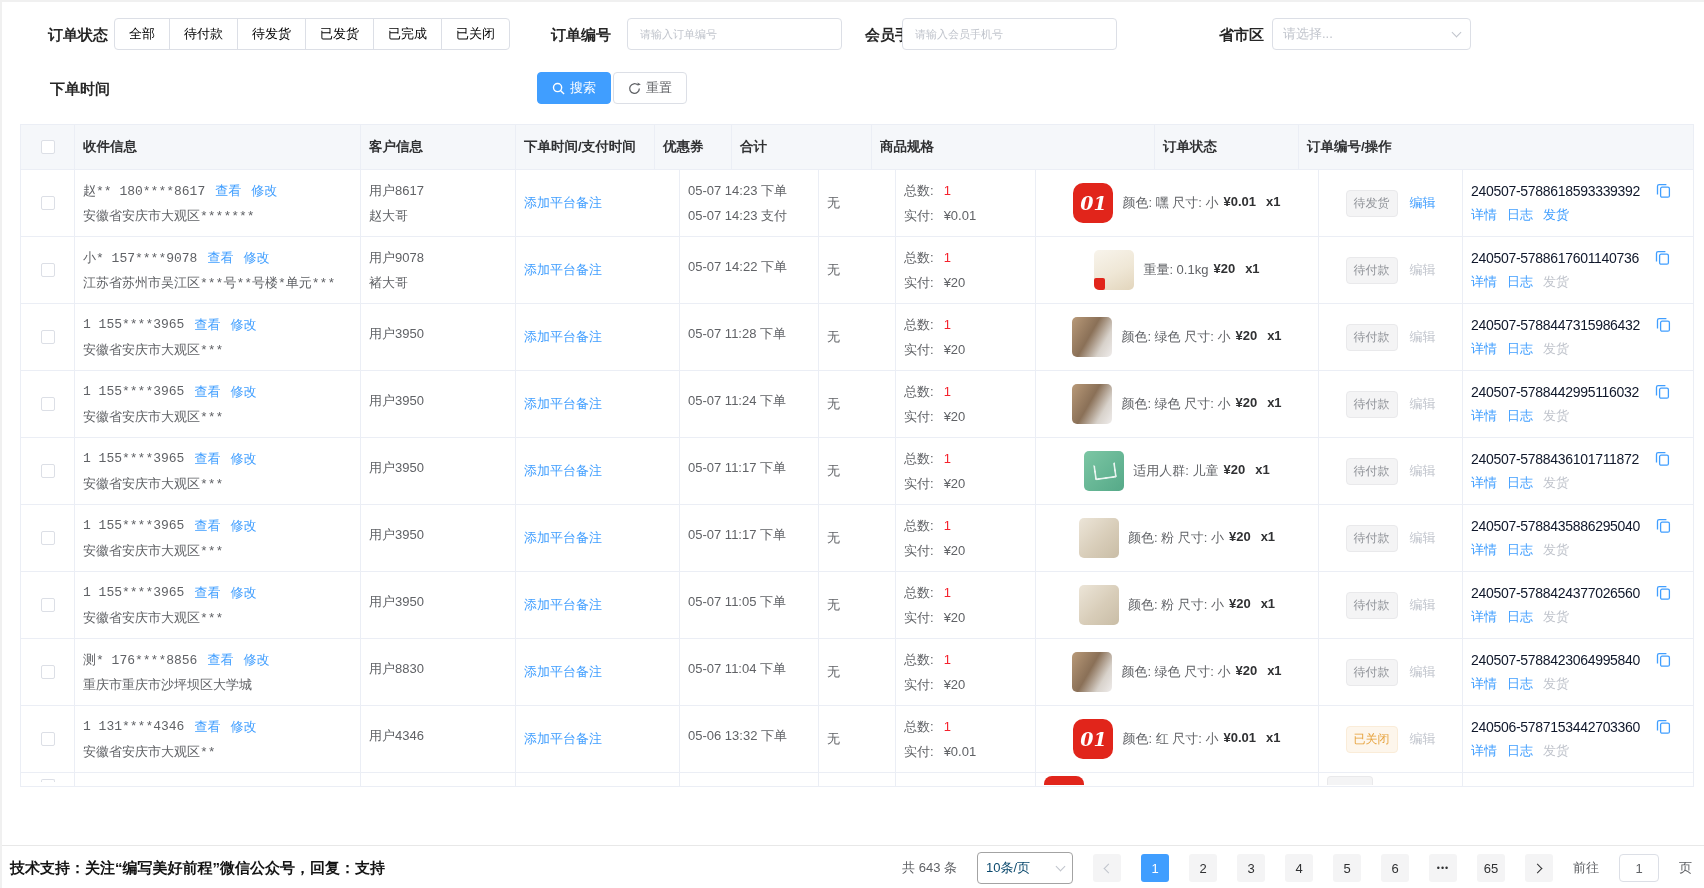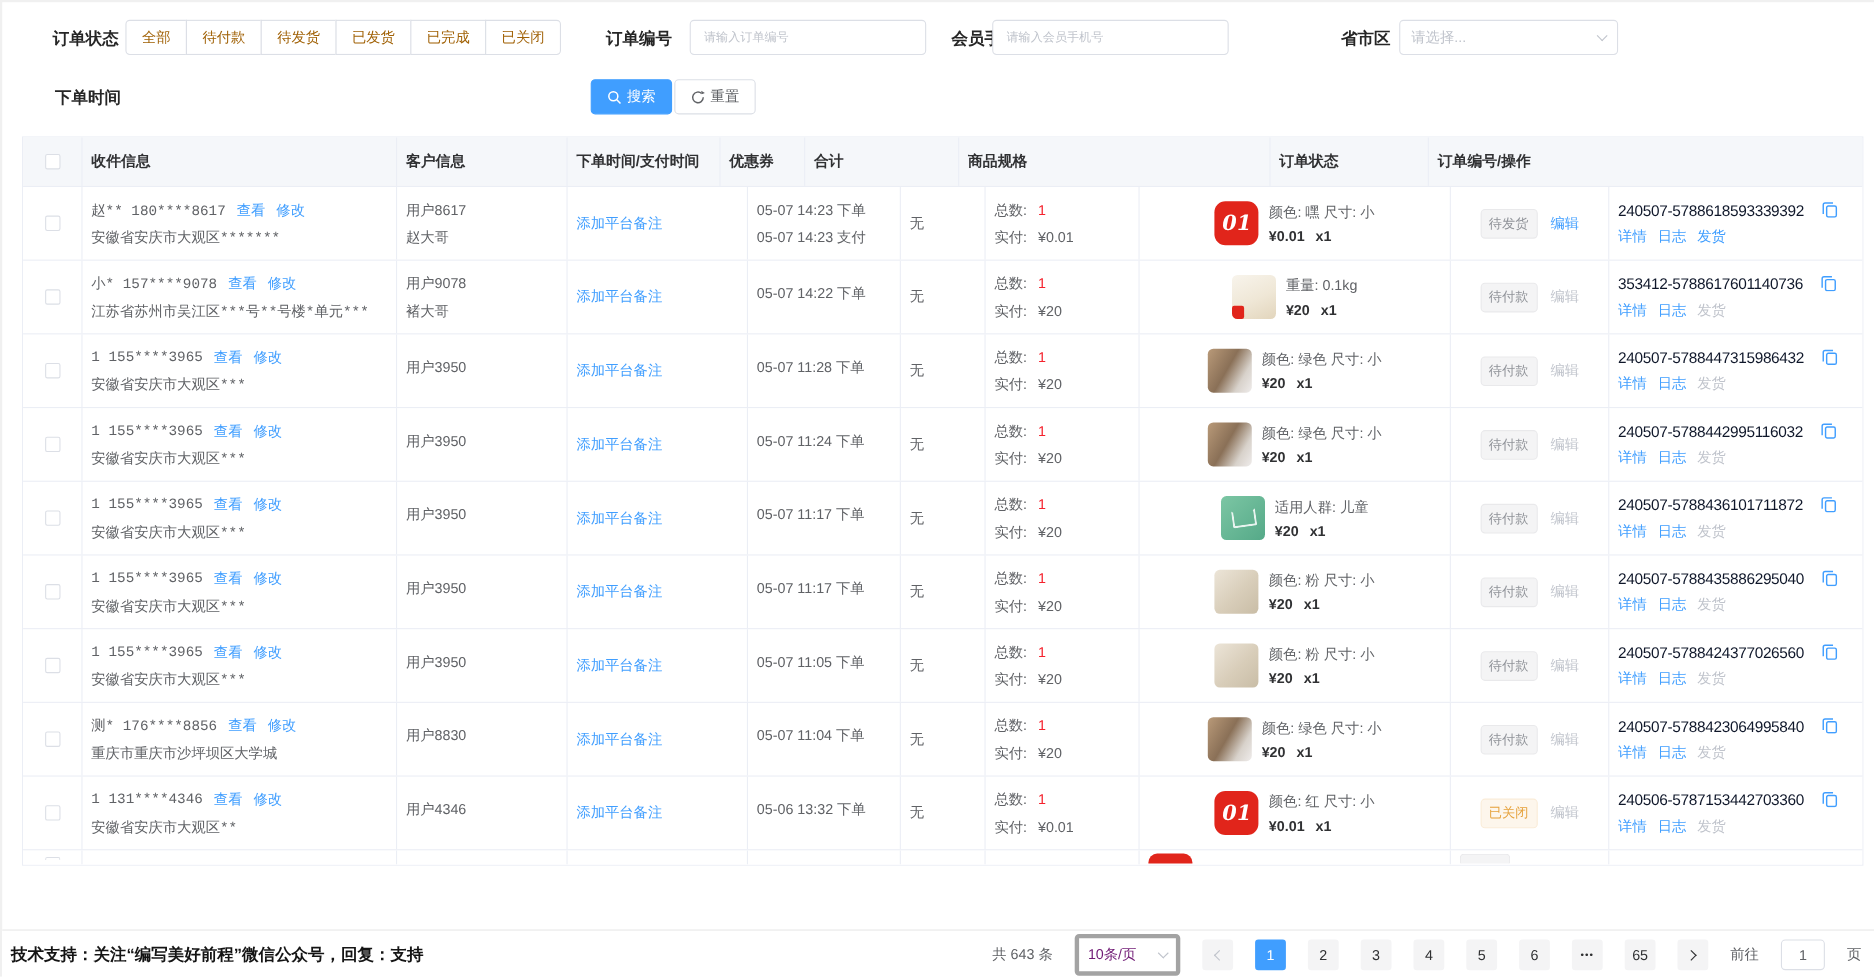--- a/index.html
+++ b/index.html
@@ -12,7 +12,7 @@
   .flabel { position:absolute; font-weight:bold; font-size:15px; color:#262626; white-space:nowrap; }
   .btn-group { position:absolute; left:112px; top:16px; display:flex; }
   .gbtn { height:32px; padding:0 14px; border:1px solid #dcdfe6; background:#fff; font-size:13px;
-    color:#a16207; display:flex; align-items:center; margin-left:-1px; cursor:pointer;
+    color:#000000; display:flex; align-items:center; margin-left:-1px; cursor:pointer;
     font-family:inherit; white-space:nowrap; }
   .gbtn:first-child { border-radius:4px 0 0 4px; margin-left:0; }
   .gbtn:last-child { border-radius:0 4px 4px 0; }

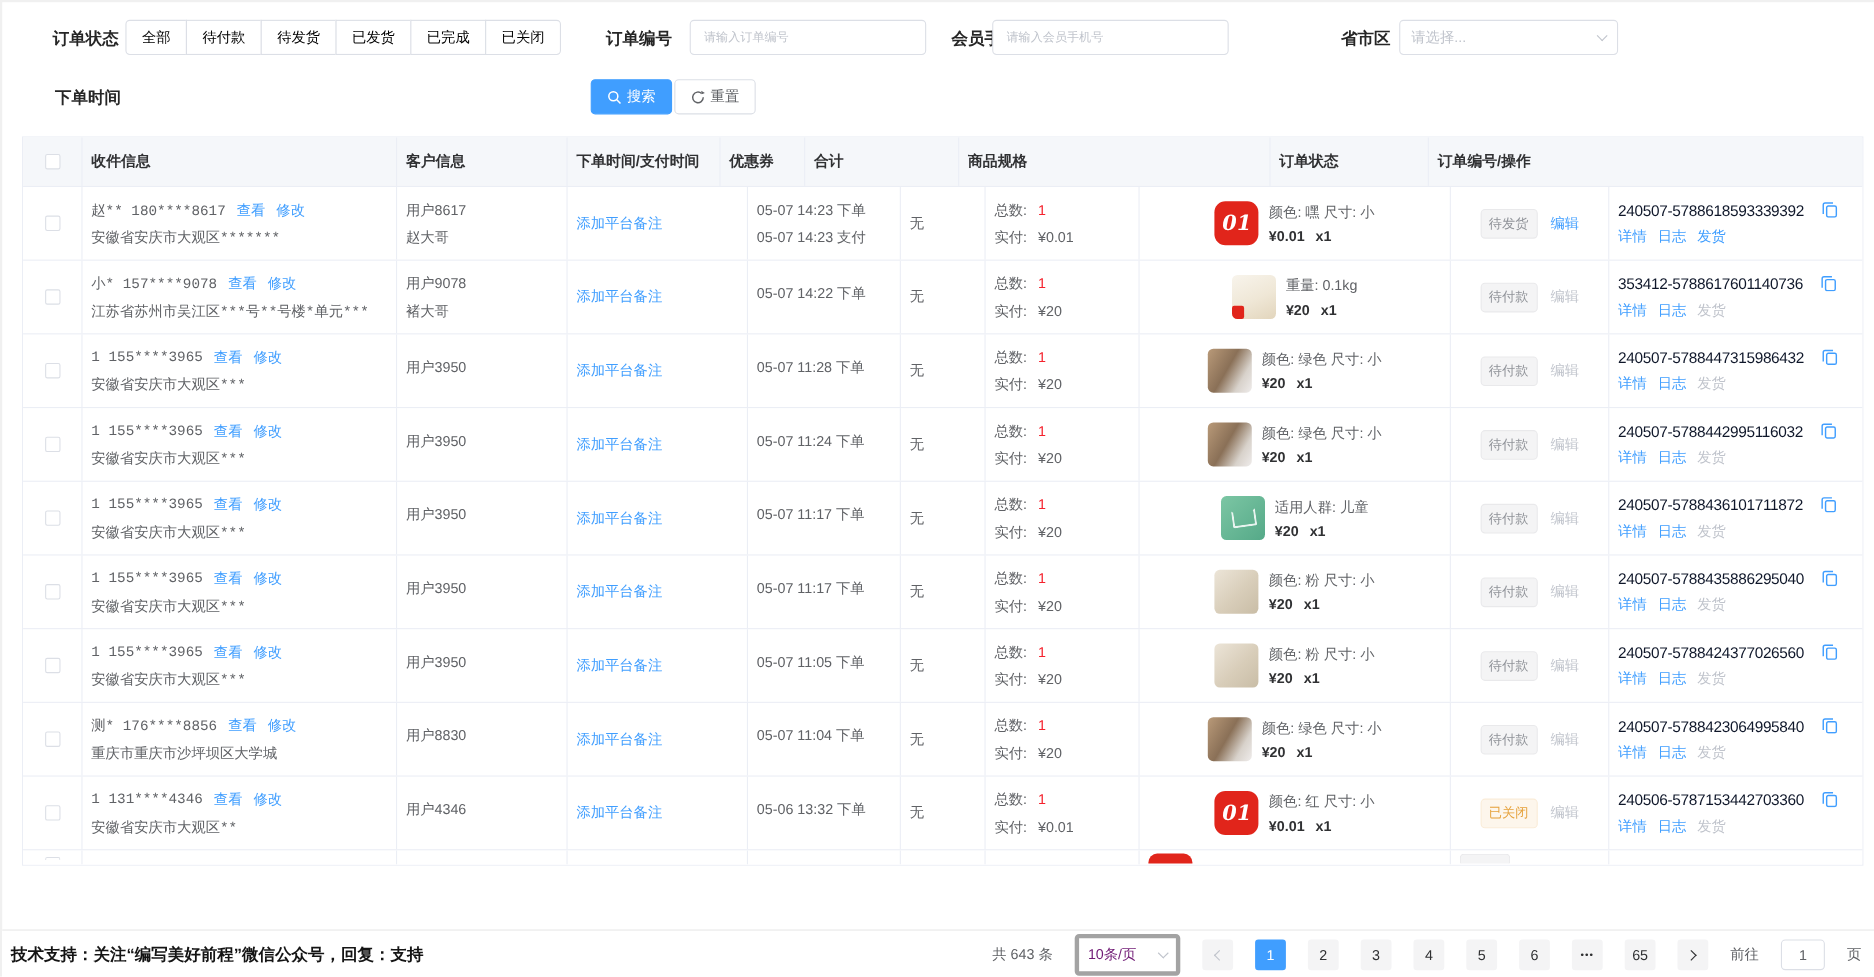--- a/index.html
+++ b/index.html
@@ -77,7 +77,7 @@
     border:2px solid #ffffff; border-top-color:transparent; border-radius:2px;
     transform:rotate(-8deg); opacity:.85; }
   .img-hangers { background:linear-gradient(135deg,#ece5d8 0%,#d8cdb9 55%,#c9bda6 100%); }
-  .spec-lines { display:flex; flex-direction:column; gap:5px; min-width:0; }
+  .spec-lines { display:flex; flex-direction:row; gap:5px; min-width:0; }
   .spec-price { font-weight:bold; color:#303133; display:flex; gap:10px; }
   .td.col-status { flex-direction:row; align-items:center; gap:12px; }
   .badge { font-size:12px; padding:4px 7px; border-radius:4px; background:#f4f4f5; color:#909399;

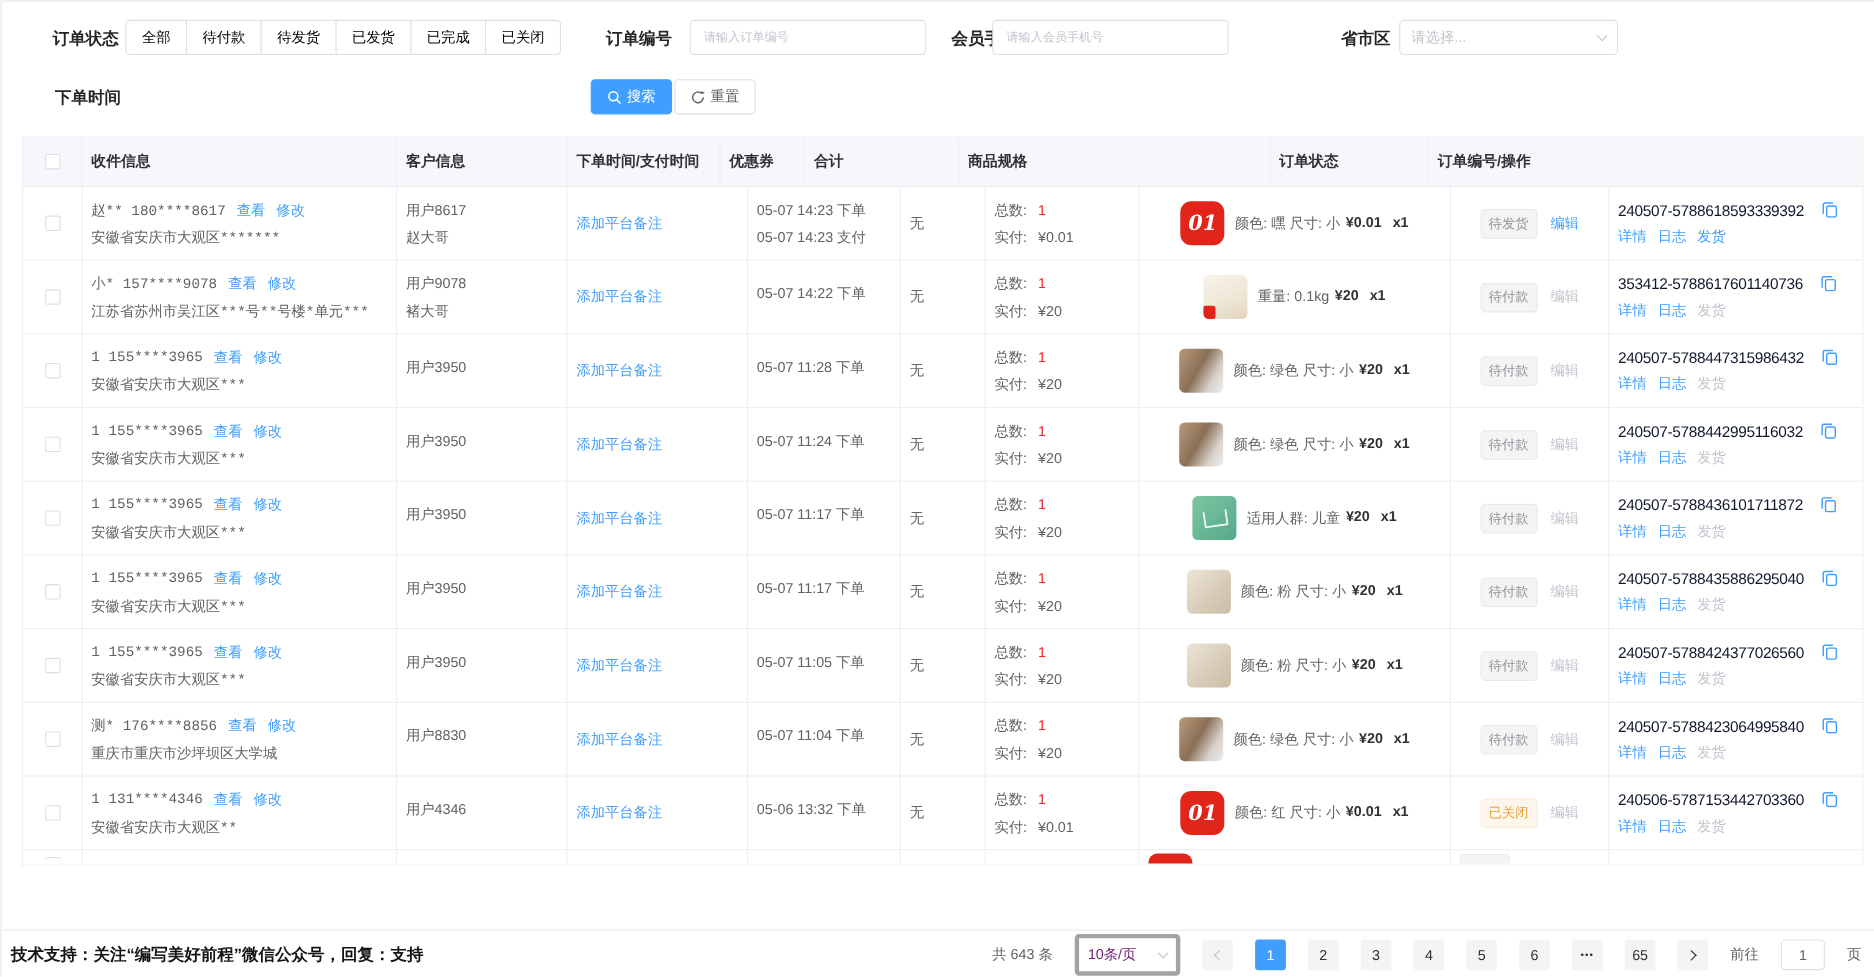--- a/index.html
+++ b/index.html
@@ -291,7 +291,7 @@
     </div>
     <div class="td col-order">
       <div class="line">
-        <span class="order-no">353412-5788617601140736</span>
+        <span class="order-no">240507-5788617601140736</span>
         <span class="copy-icon">
                 <svg width="15" height="15" viewBox="0 0 15 15">
                   <rect x="4.6" y="4.2" width="8.8" height="10" rx="1.5" fill="none" stroke="#409eff" stroke-width="1.3"></rect>

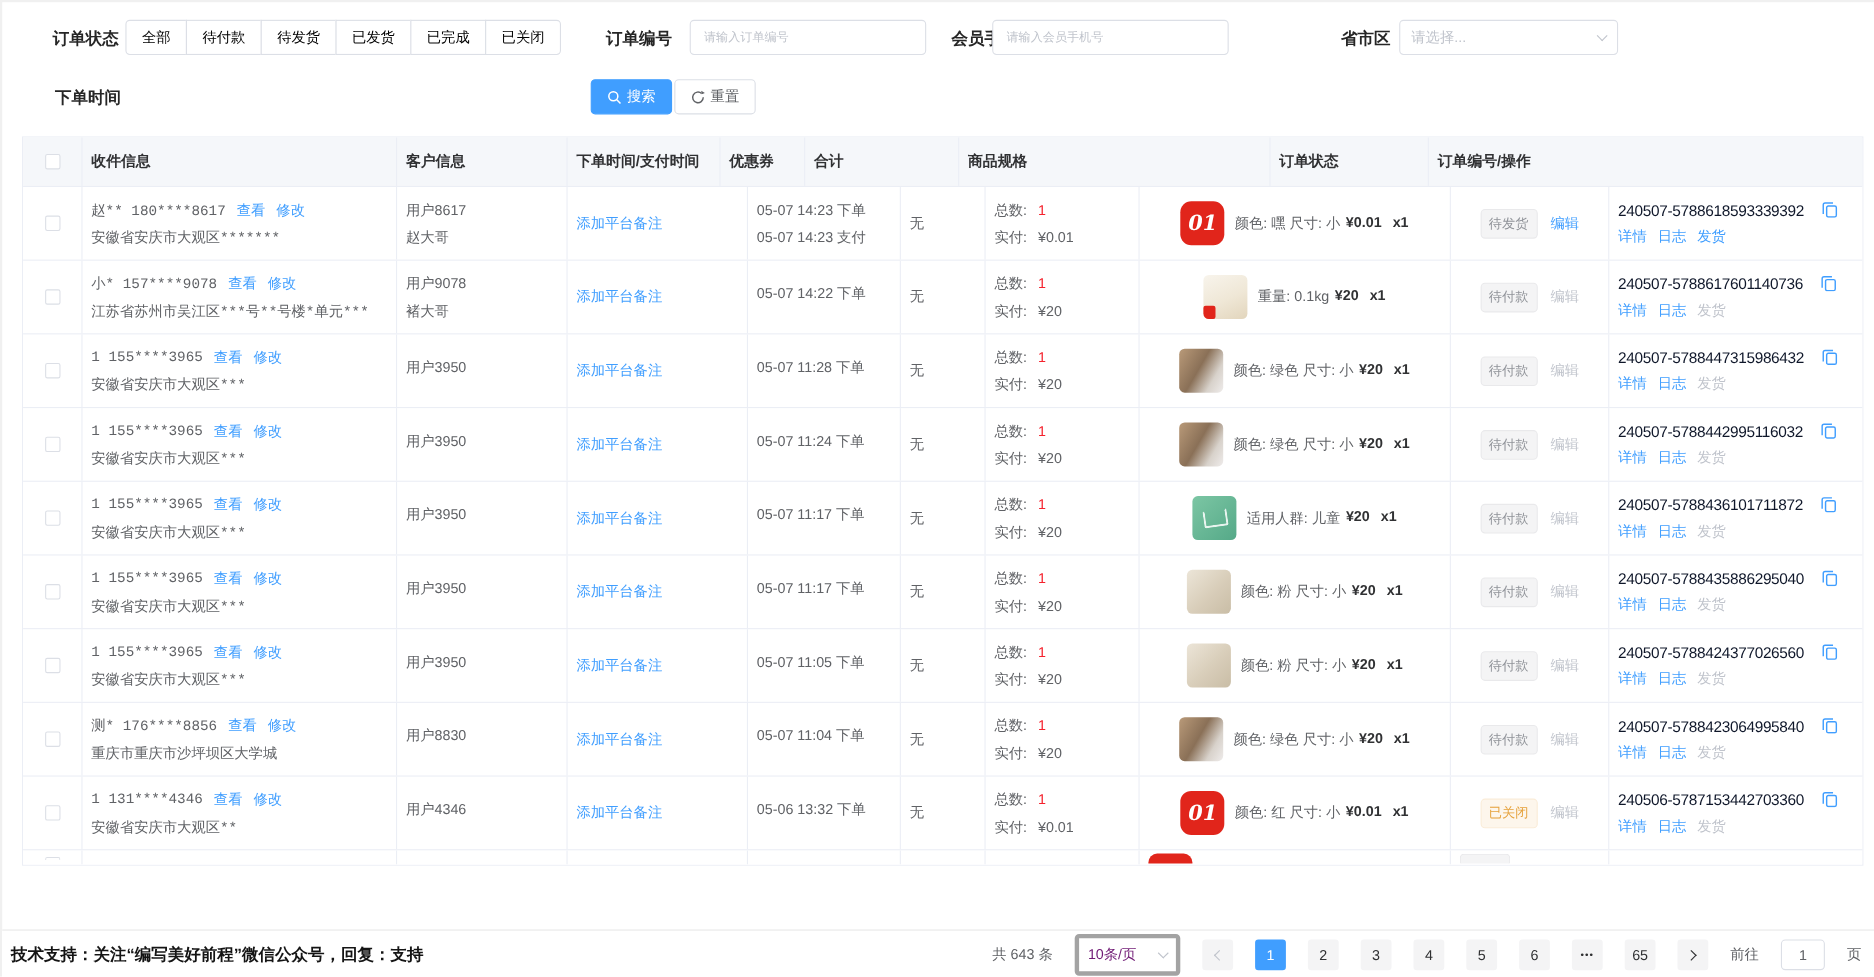--- a/index.html
+++ b/index.html
@@ -100,8 +100,8 @@
     padding:0 14px 0 8px; }
   .support { font-weight:bold; font-size:15px; color:#141414; }
   .pagination { display:flex; align-items:center; gap:20px; font-size:13px; color:#606266; }
-  .psize { width:96px; height:28px; border:4px solid #a3a3a3; border-radius:4px; display:flex;
-    align-items:center; justify-content:space-between; padding:15px 8px; cursor:pointer; color:#701a75; }
+  .psize { width:96px; height:28px; border:1px solid #a3a3a3; border-radius:4px; display:flex;
+    align-items:center; justify-content:space-between; padding:15px 8px; cursor:pointer; color:#0c4a6e; }
   .page-btn { min-width:28px; height:28px; border:none; border-radius:3px; background:#f4f4f5;
     color:#303133; font-size:13px; display:flex; align-items:center; justify-content:center;
     cursor:pointer; font-family:inherit; padding:0 6px; }

